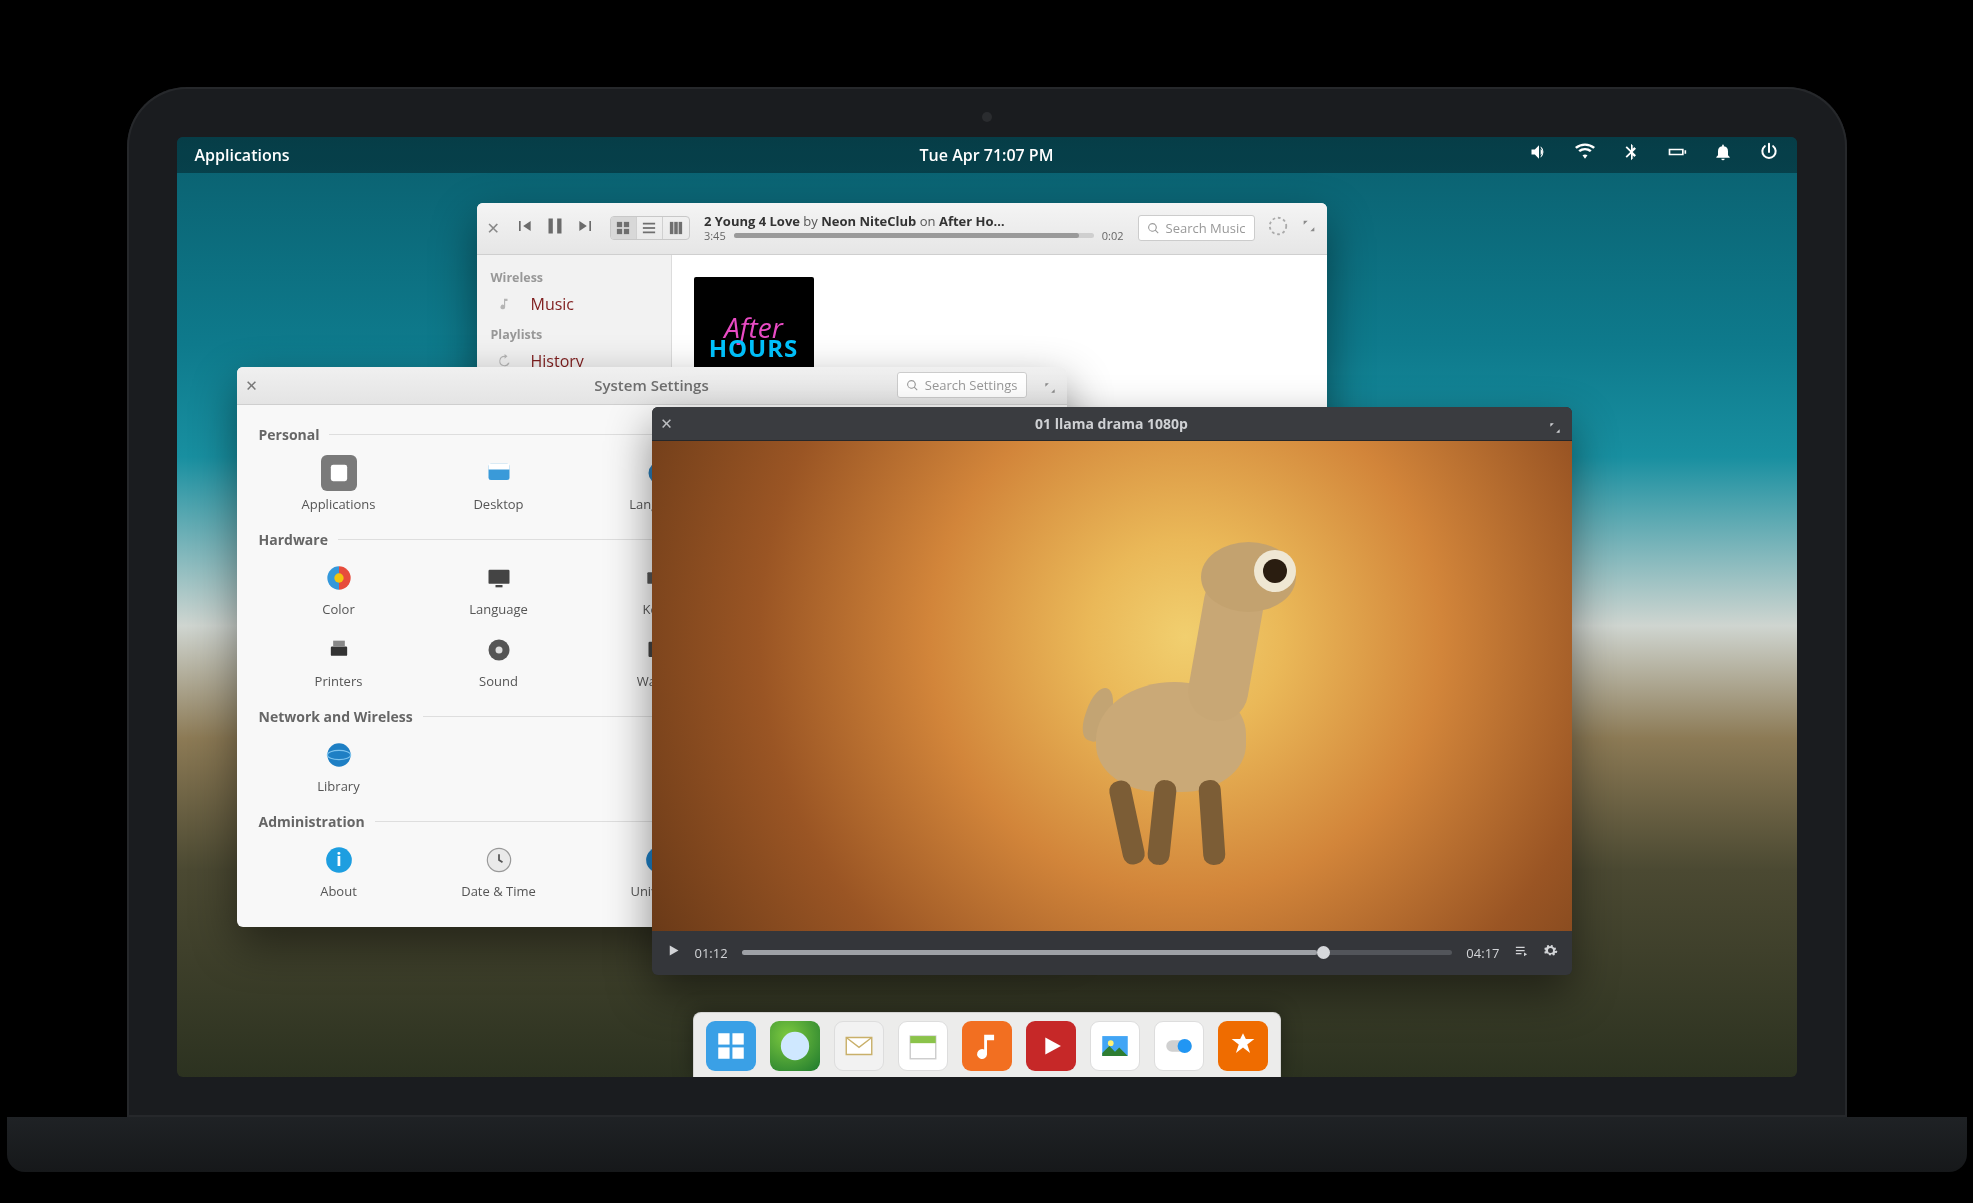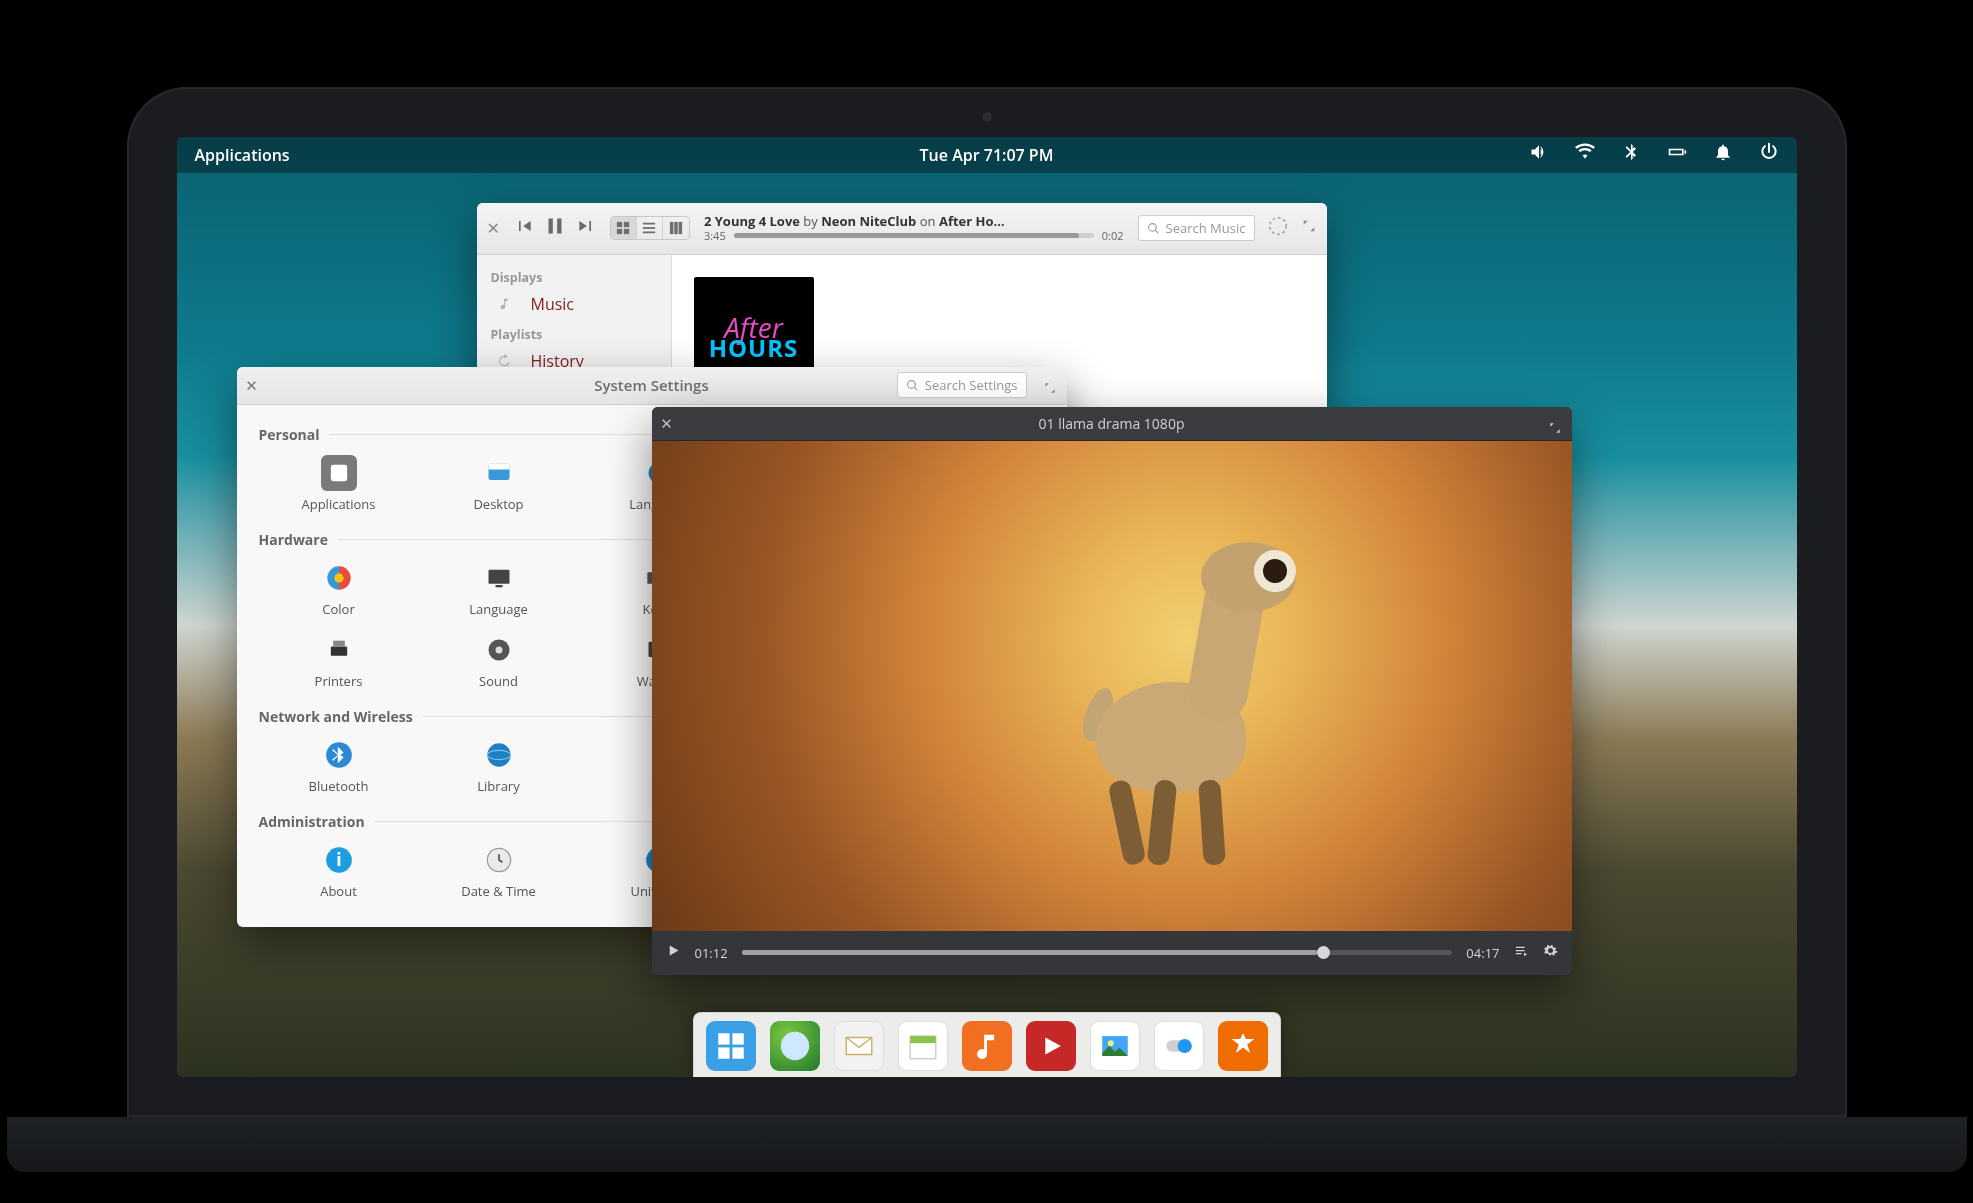--- a/index.html
+++ b/index.html
@@ -273,7 +273,7 @@
       </div>
       <div class="music-body">
         <div class="music-side">
-          <div class="hdr">Displays</div>
+          <div class="hdr">Wireless</div>
           <div class="item">
             <svg viewBox="0 0 24 24">
                 <path d="M12 3v10.6A4 4 0 1 0 14 17V7h4V3h-6z"></path>

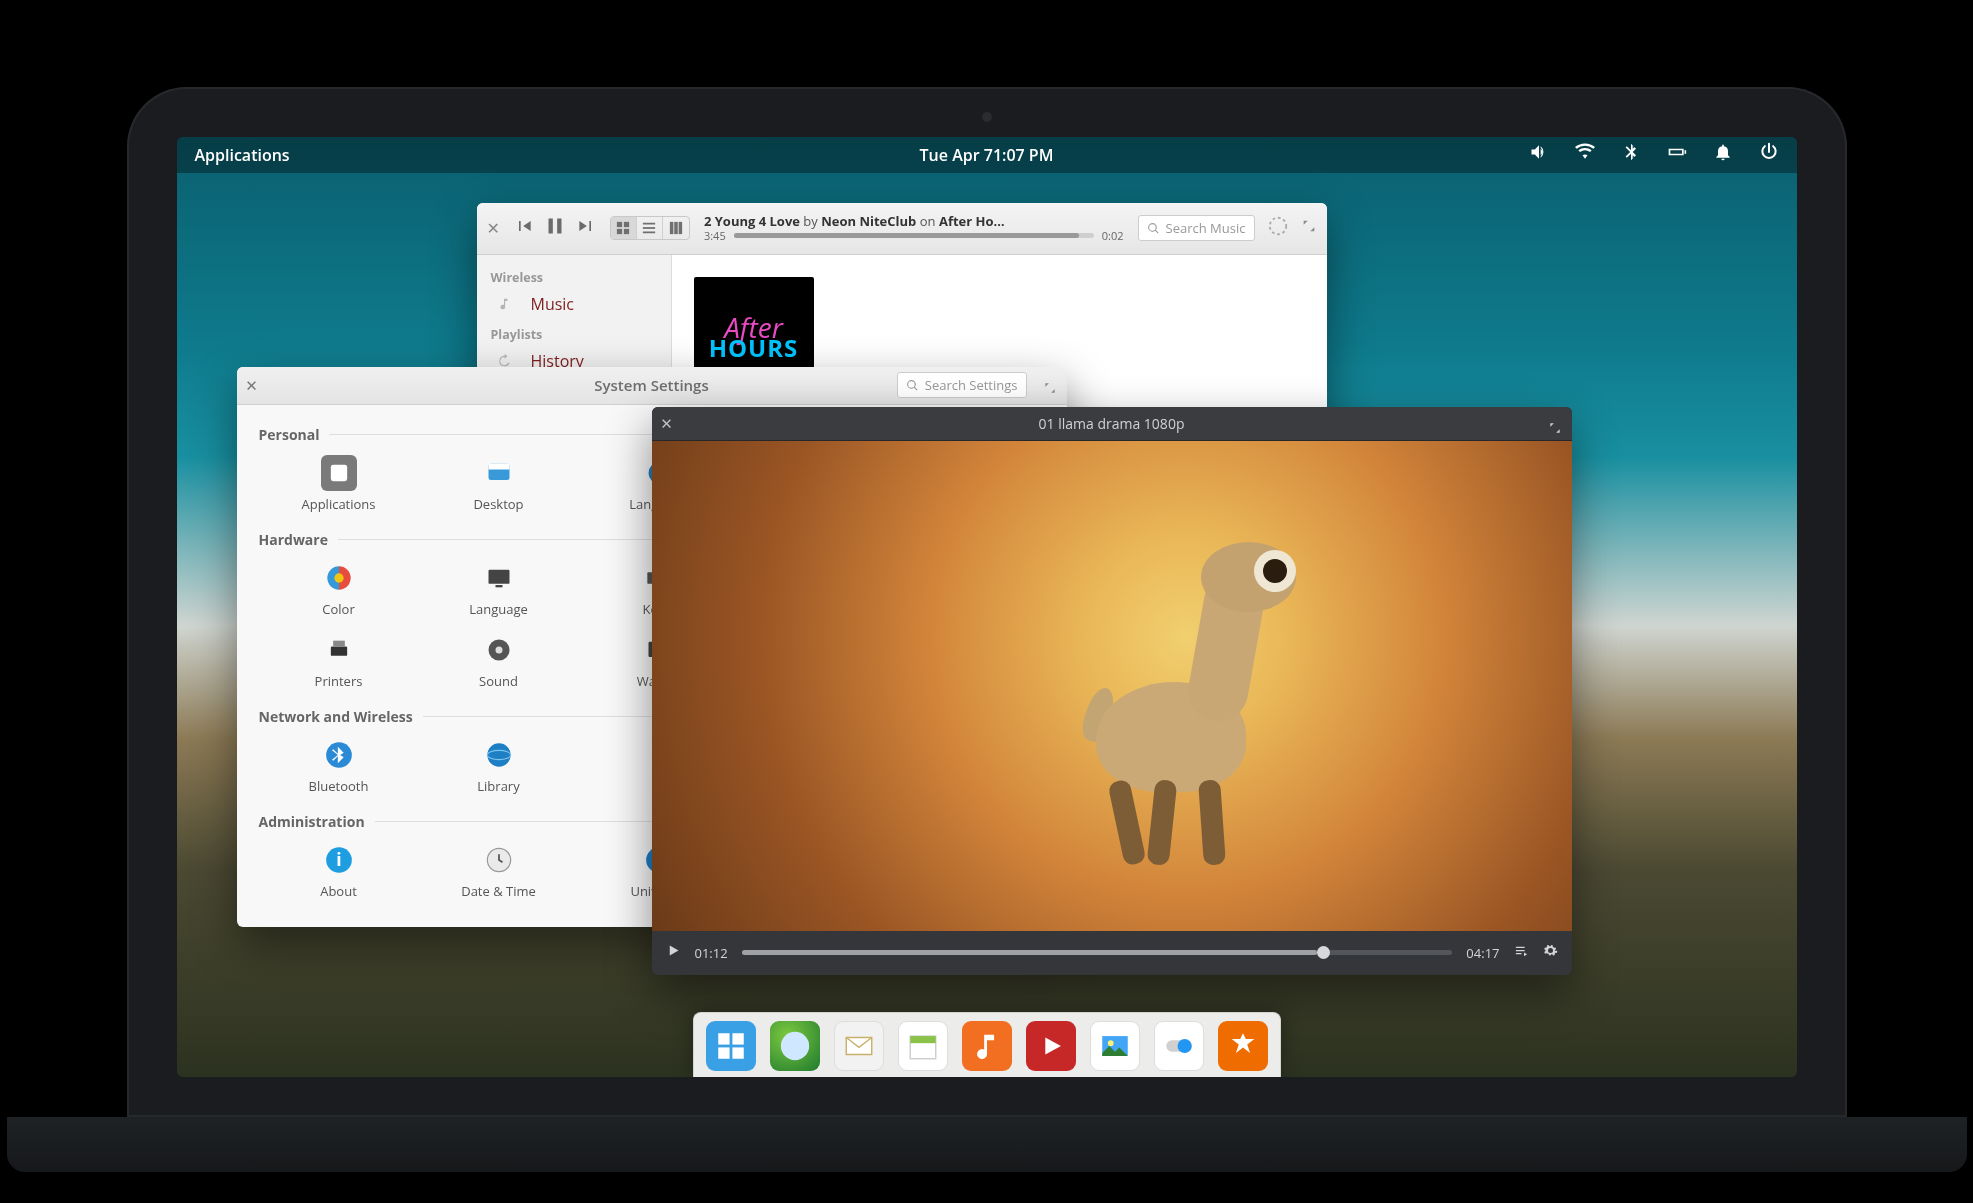--- a/index.html
+++ b/index.html
@@ -125,7 +125,7 @@
 .video-win { top: 270px; left: 475px; width: 920px; height: 568px; background: #2b2d30; border-radius: 6px; }
 .video-win .titlebar { background: #3a3c40; border-bottom: 1px solid #25272a; color: #d6d8da; height: 34px; }
 .video-win .titlebar .close { color: #bdbfc2; }
-.video-win .tb-title { color: #cfd1d4; font-weight: 400; font-size: 14px; }
+.video-win .tb-title { color: #cfd1d4; font-weight: 700; font-size: 14px; }
 .video-win .max svg { fill: #cfd1d4; }
 .video-canvas {
   height: 490px;

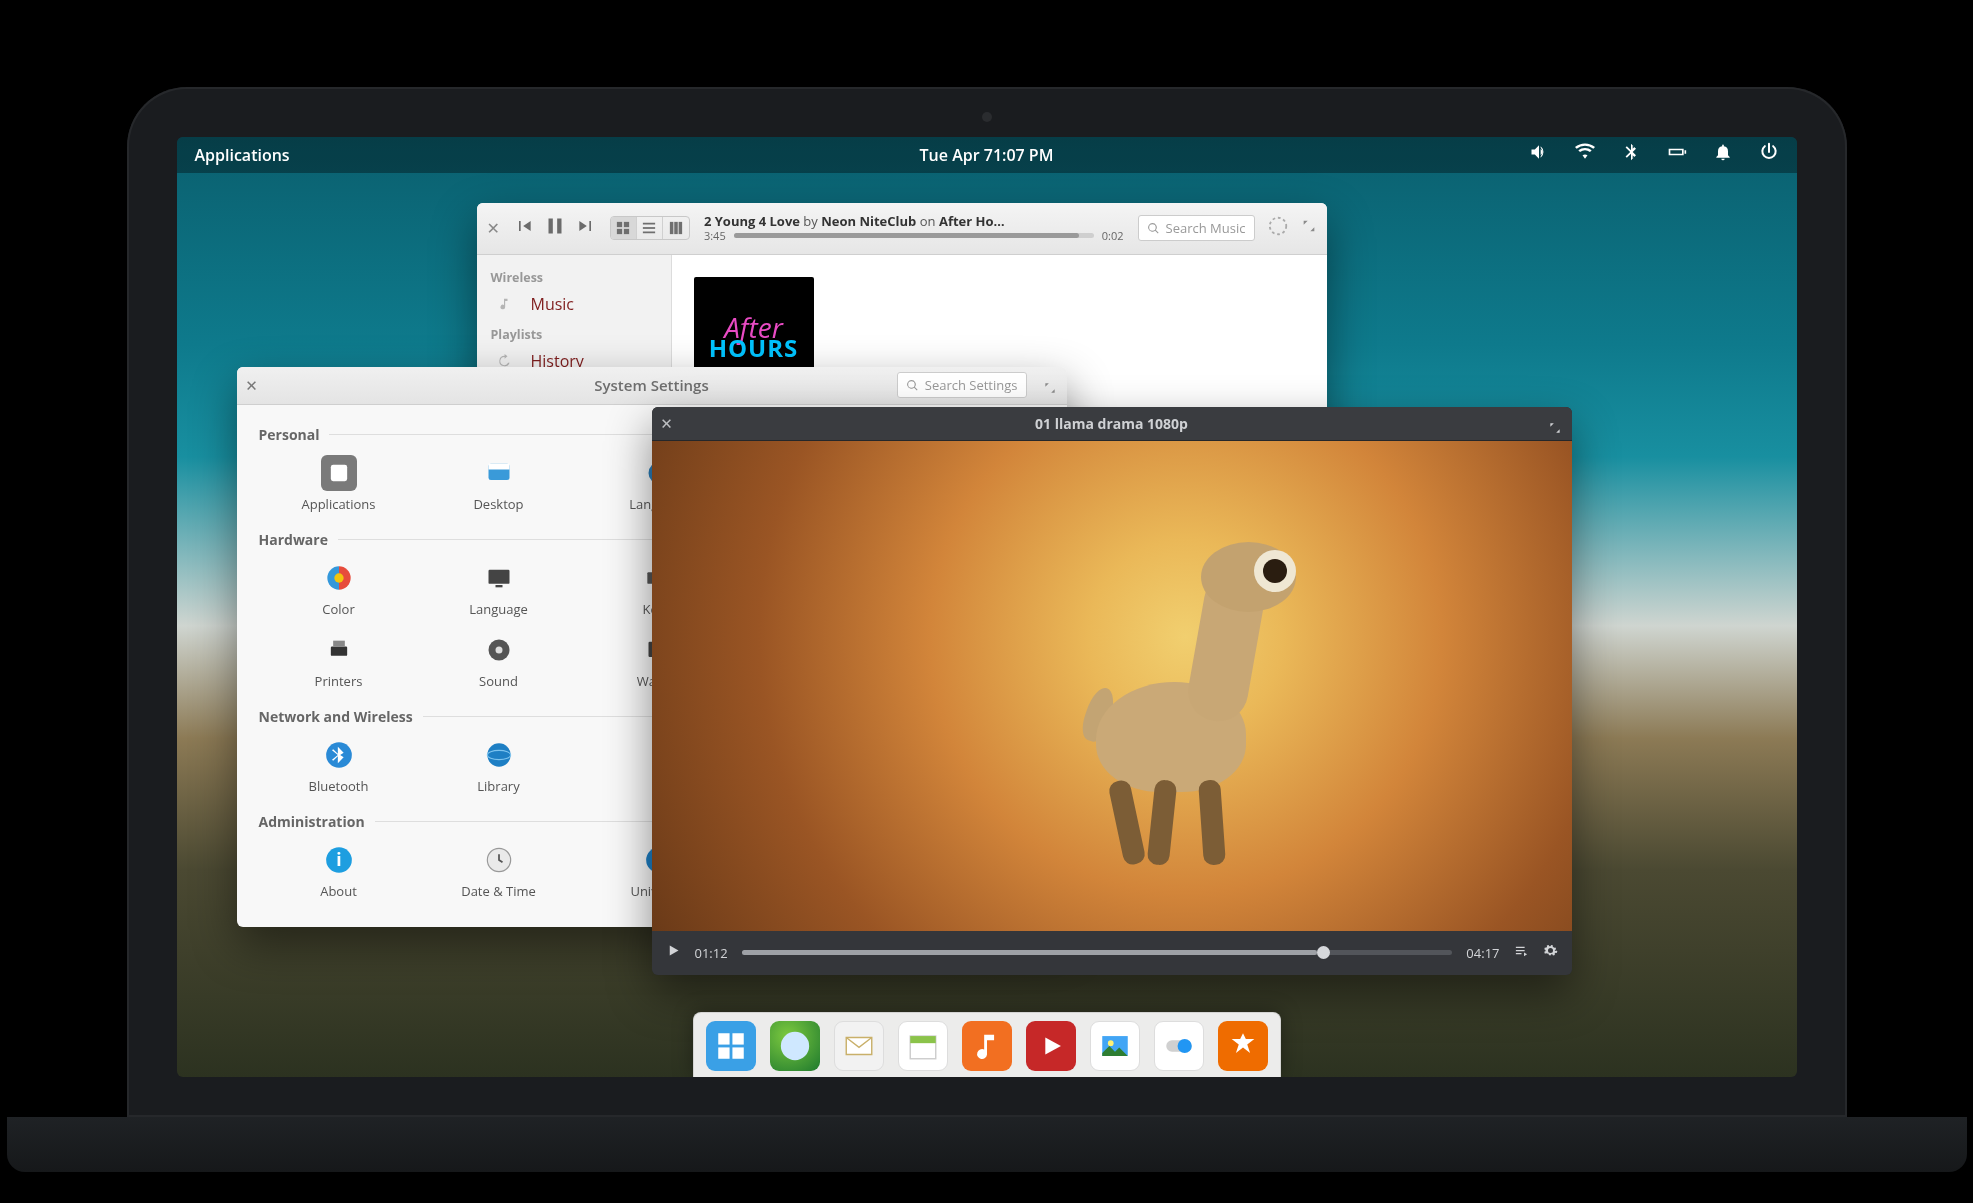--- a/index.html
+++ b/index.html
@@ -404,15 +404,6 @@
           <div class="icon-cell">
               <div class="ico">
                 <svg viewBox="0 0 24 24">
-                  <circle cx="12" cy="12" r="11" fill="#2a8ad6"></circle>
-                  <path d="M11 5v6L7 7l-1 1 5 4-5 4 1 1 4-4v6l5-5-3-2 3-2-5-5z" fill="#fff"></path>
-                </svg>
-              </div>
-              <span>Bluetooth</span>
-            </div>
-          <div class="icon-cell">
-              <div class="ico">
-                <svg viewBox="0 0 24 24">
                   <circle cx="12" cy="12" r="10" fill="#1e7fc4"></circle>
                   <ellipse cx="12" cy="12" rx="10" ry="4" fill="none" stroke="#7cc3ee"></ellipse>
                 </svg>

